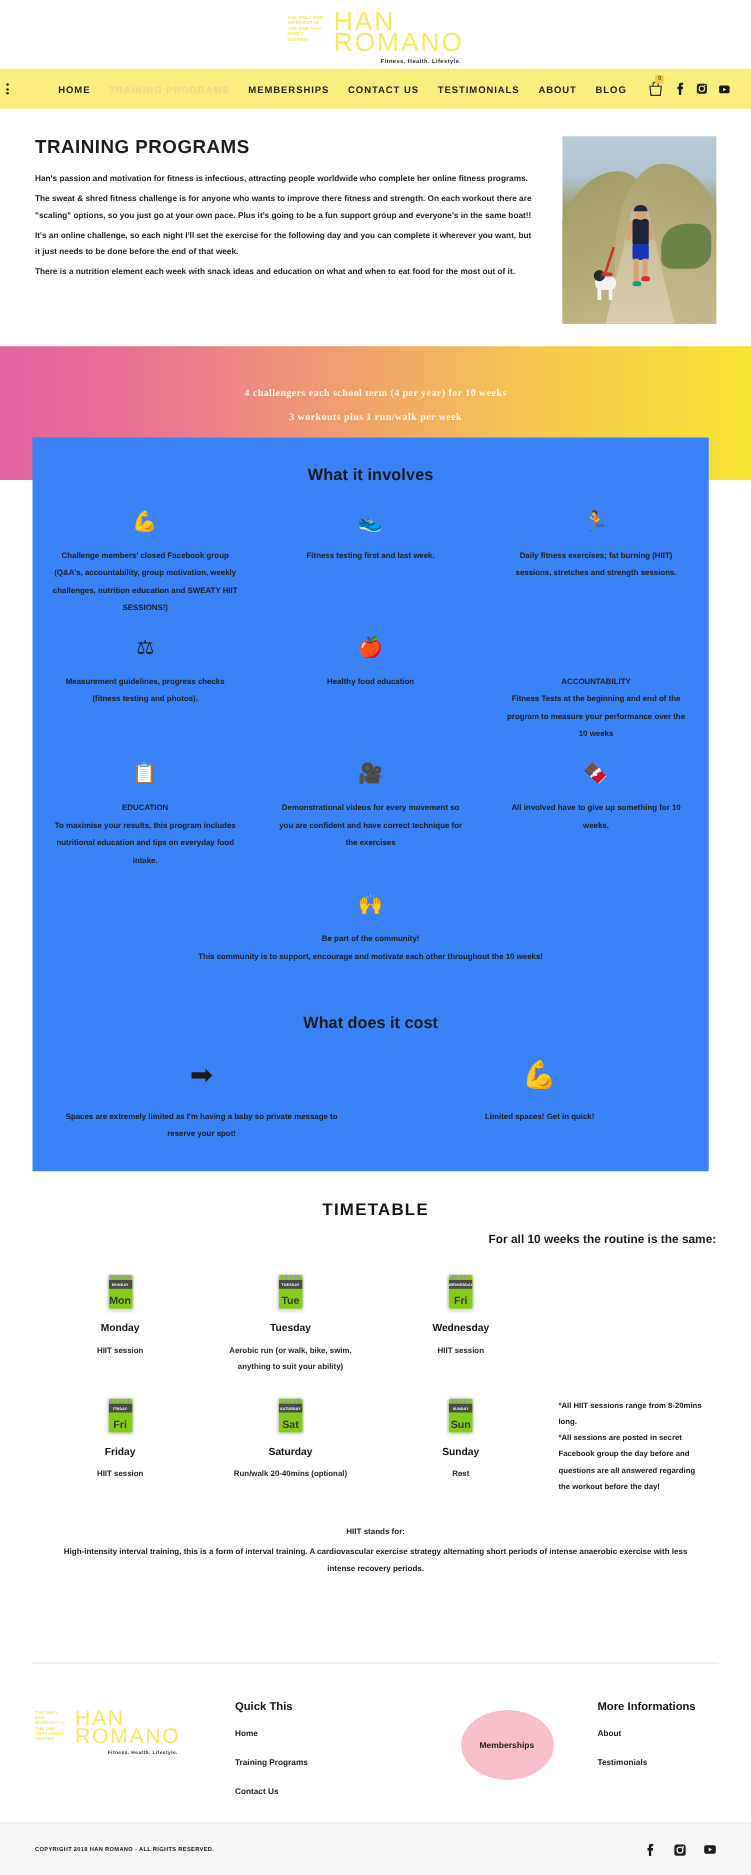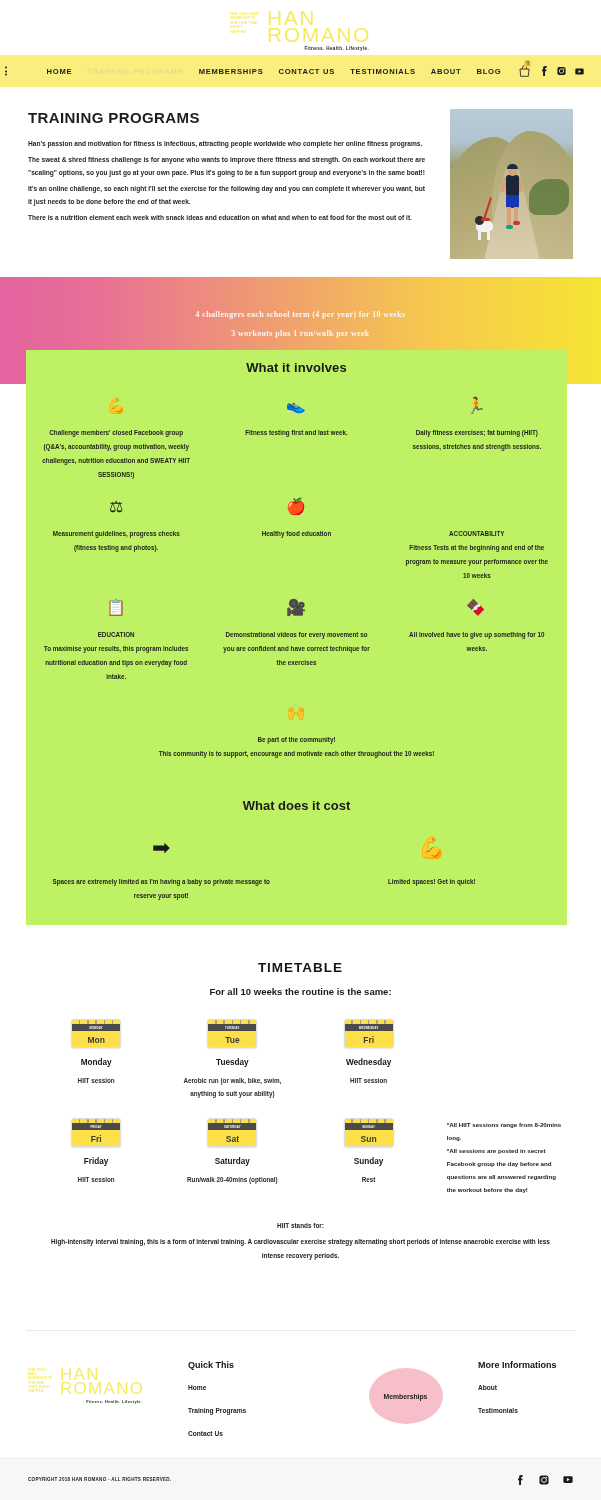--- a/index.html
+++ b/index.html
@@ -192,8 +192,8 @@
     position: absolute;
     left: 26px; top: 350px;
     width: 541px;
-    background: #bef264;
-    padding: 4px 0 22px 0;
+    background: #3b82f6;
+    padding: 16px 0 22px 0;
   }
   .card h2 {
     text-align: center;

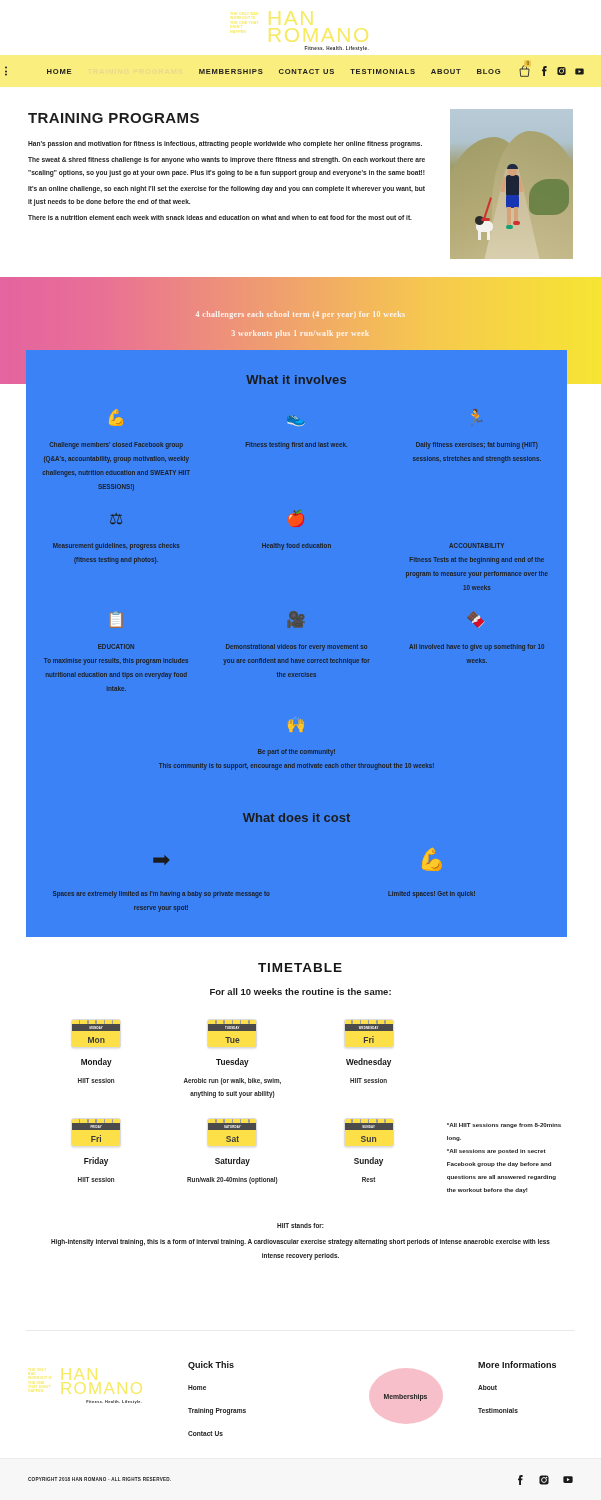--- a/index.html
+++ b/index.html
@@ -262,7 +262,7 @@
     color: #161616;
   }
   .tt-sub {
-    text-align: center;
+    text-align: right;
     font-size: 9.5px;
     font-weight: 700;
     color: #1b1b1b;

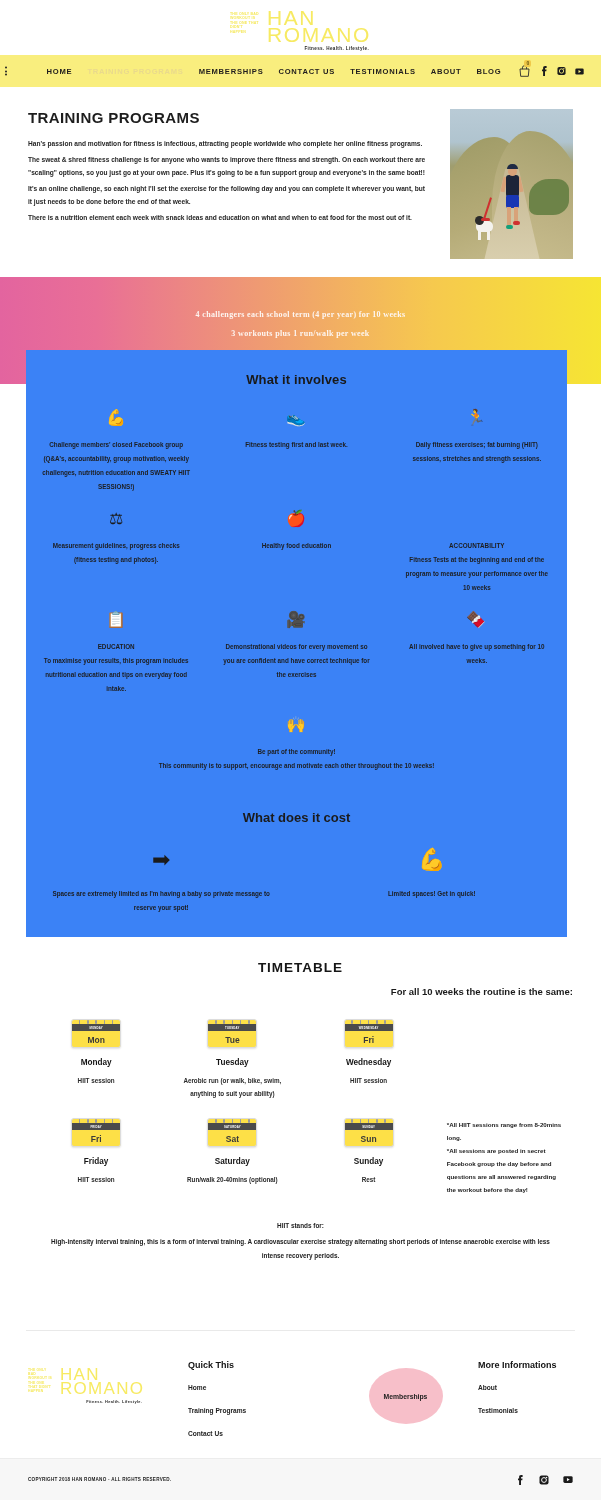--- a/index.html
+++ b/index.html
@@ -274,9 +274,9 @@
   }
   .day { width: 25%; text-align: center; padding: 0 10px; }
   .cal {
-    width: 50px; height: 29px;
+    width: 21px; height: 29px;
     margin: 0 auto 10px auto;
-    background: #fde047;
+    background: #84cc16;
     border: 1px solid #dcdcdc;
     border-radius: 3px;
     position: relative;

